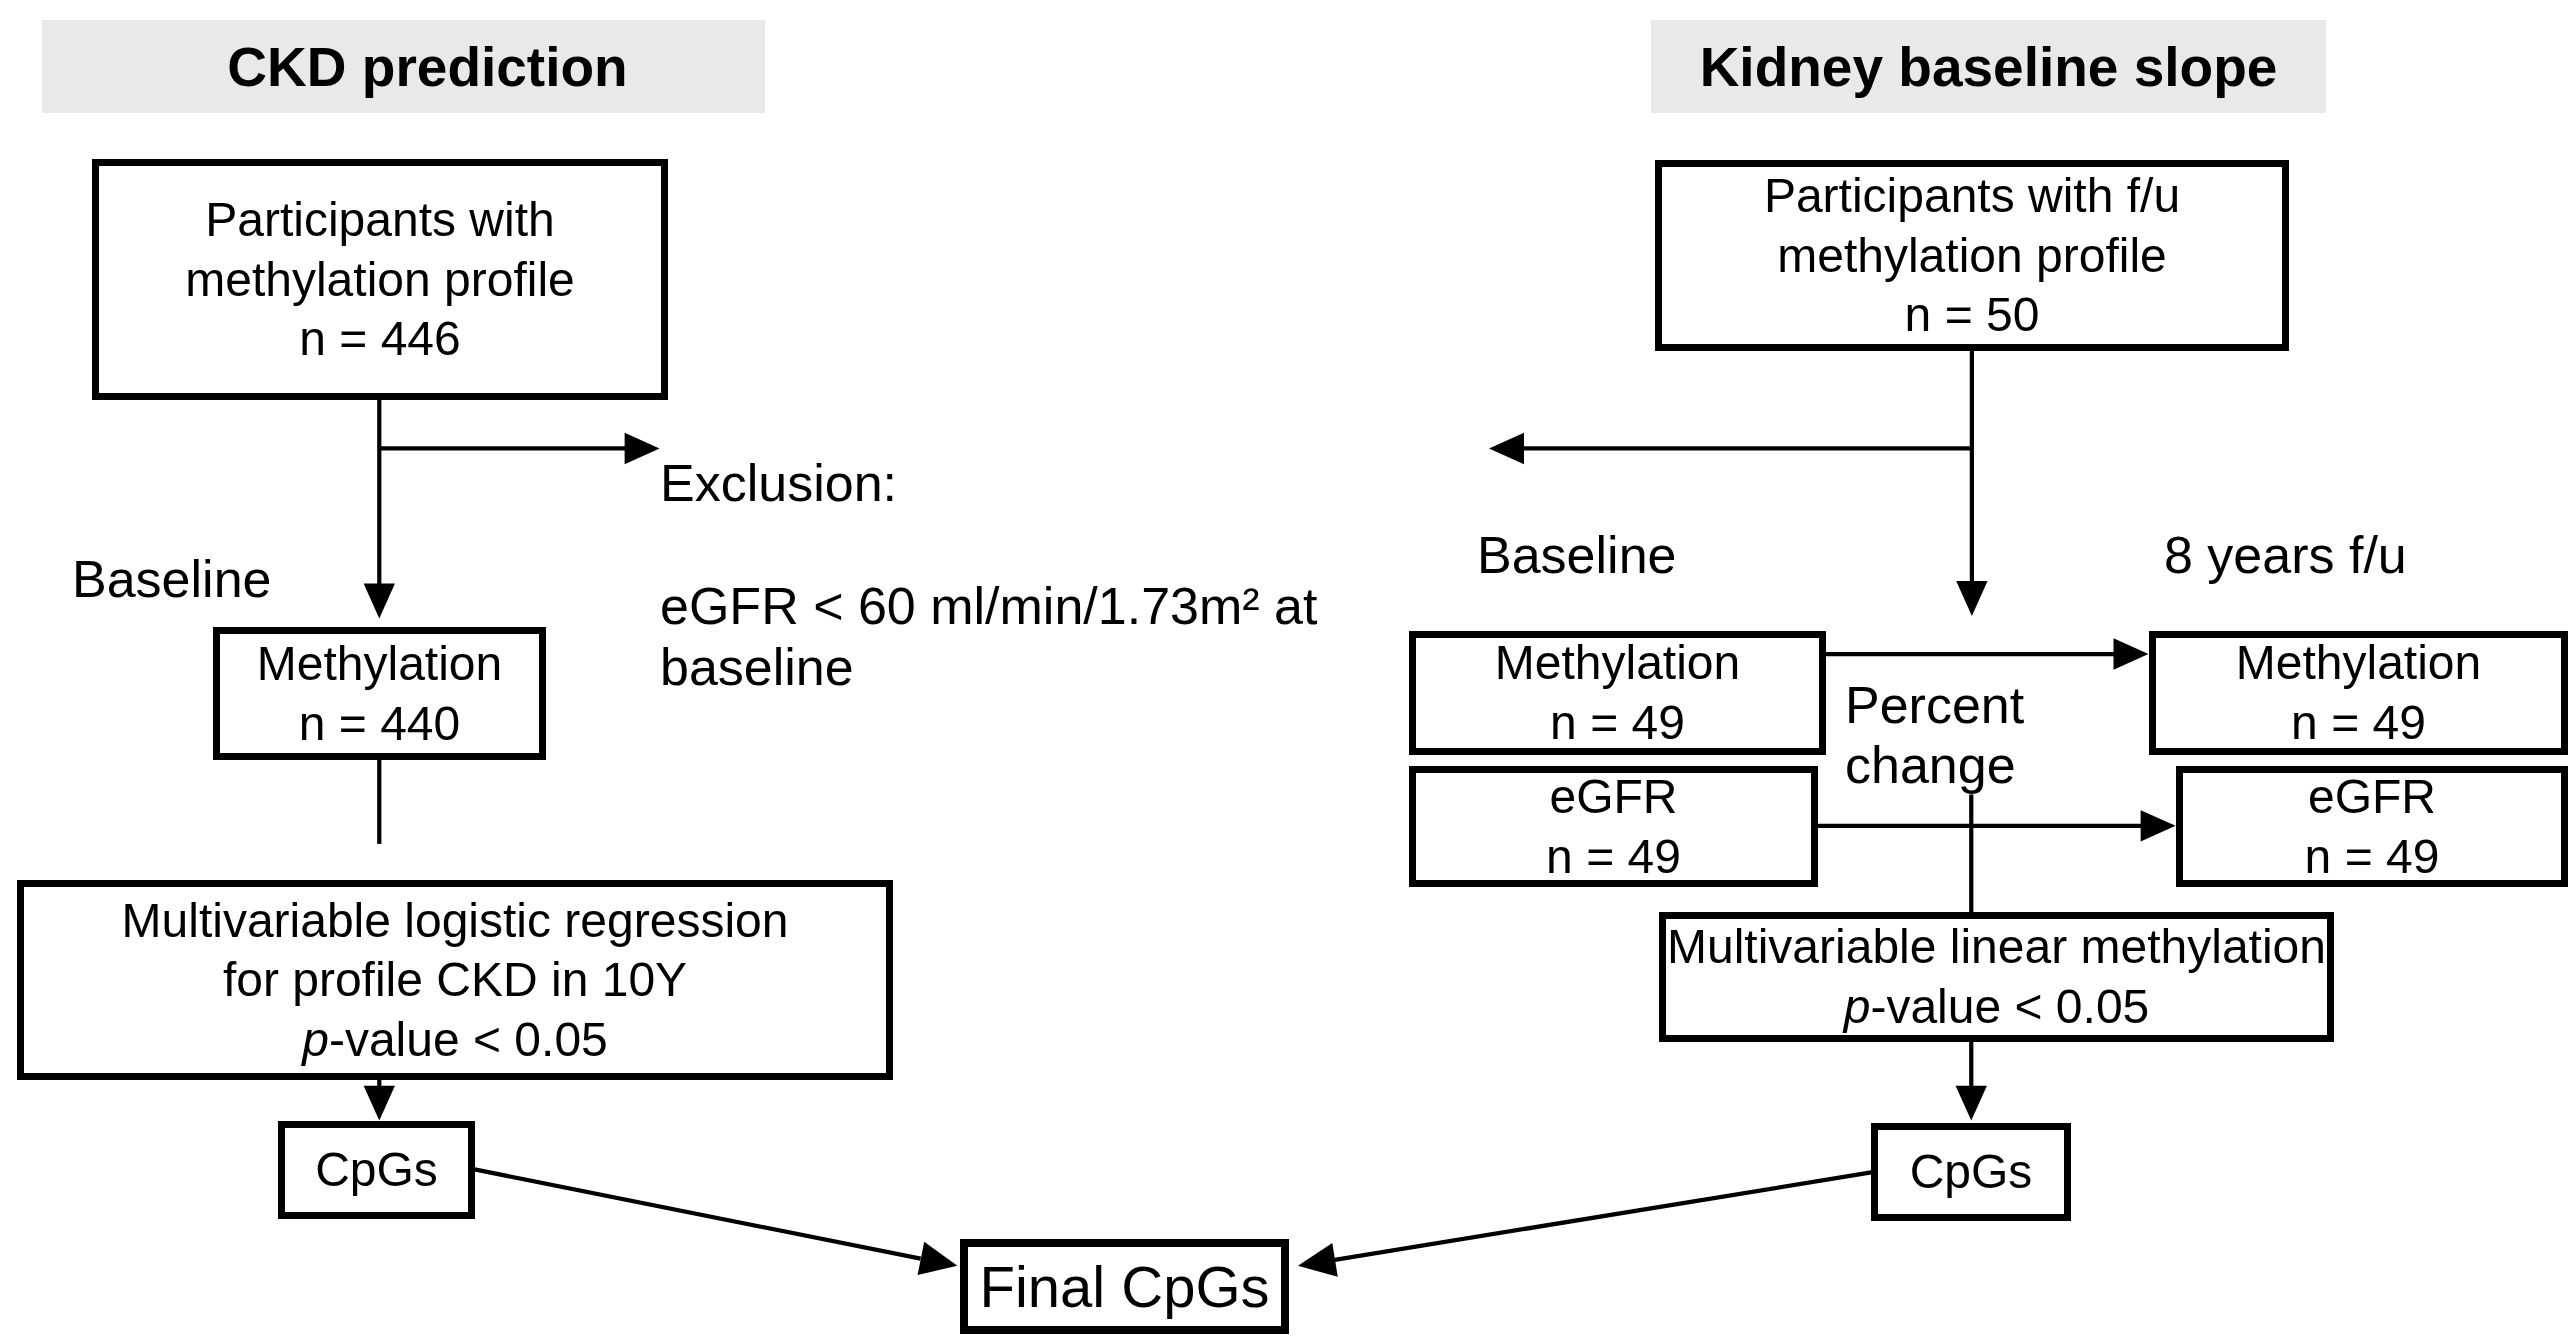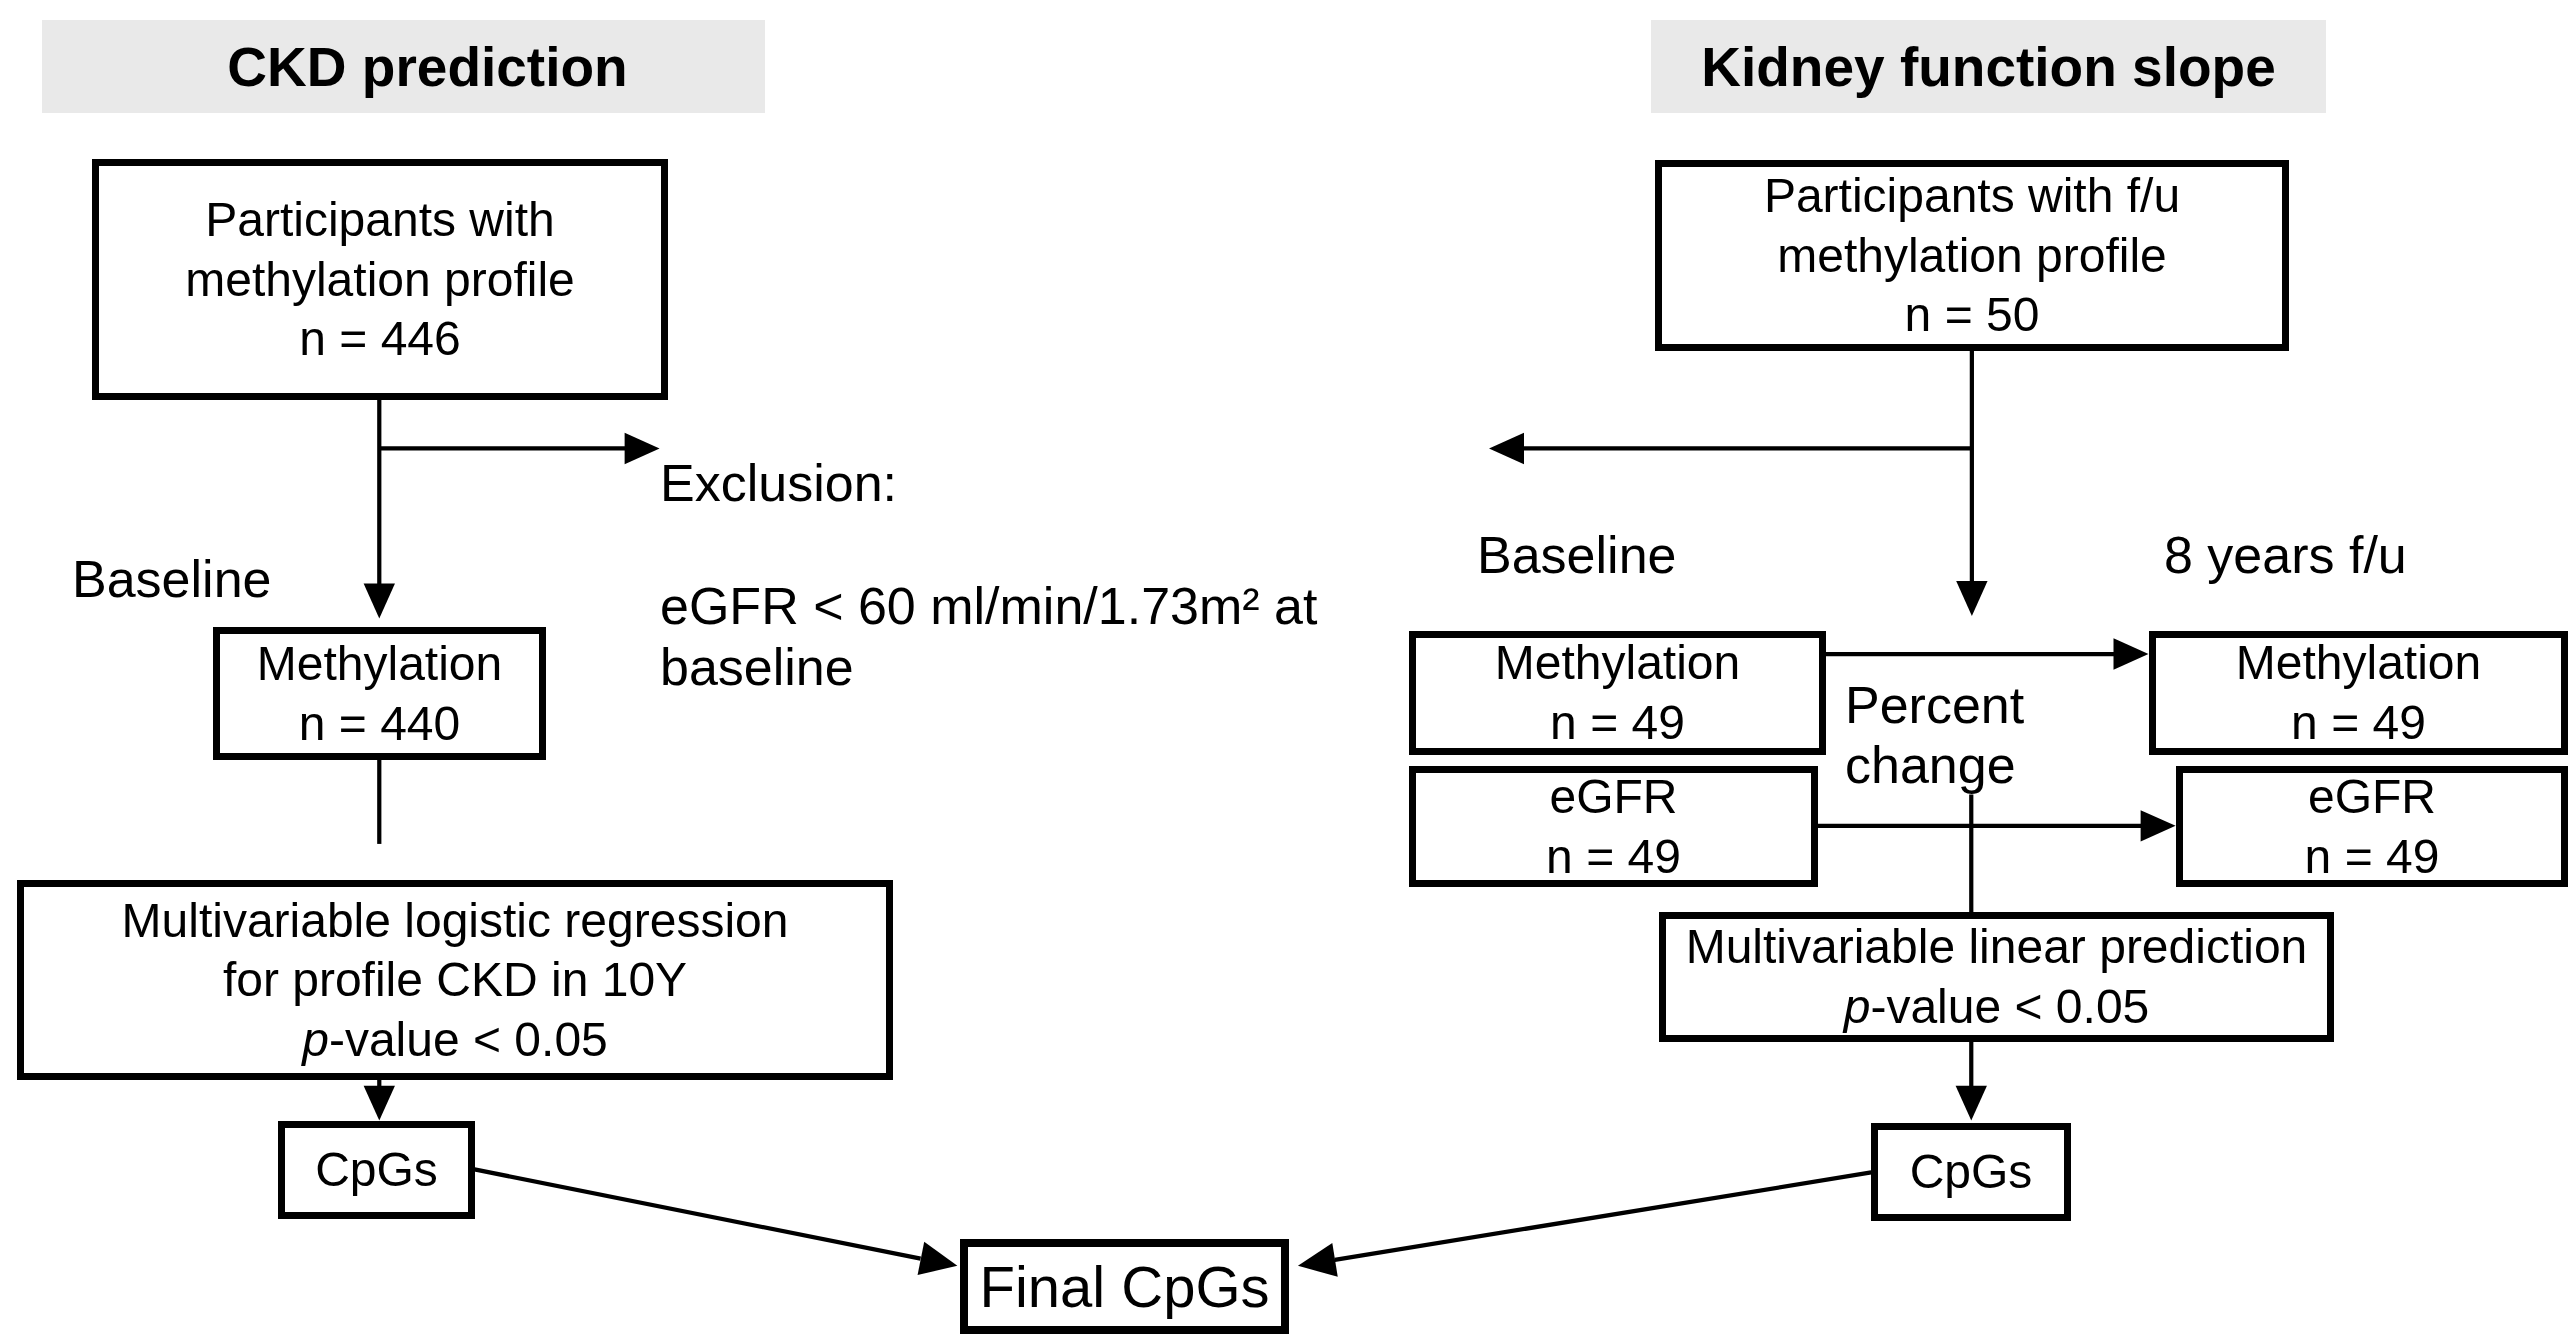--- a/index.html
+++ b/index.html
@@ -79,7 +79,7 @@
   </svg>
 
   <div class="hdr" style="left:42px;top:20px;width:675px;height:93px;padding-left:48px;">CKD prediction</div>
-  <div class="hdr" style="left:1651px;top:20px;width:675px;height:93px;">Kidney function slope</div>
+  <div class="hdr" style="left:1651px;top:20px;width:675px;height:93px;">Kidney baseline slope</div>
 
   <div class="box" style="left:92px;top:159px;width:576px;height:241px;">
     <div class="tx">Participants with

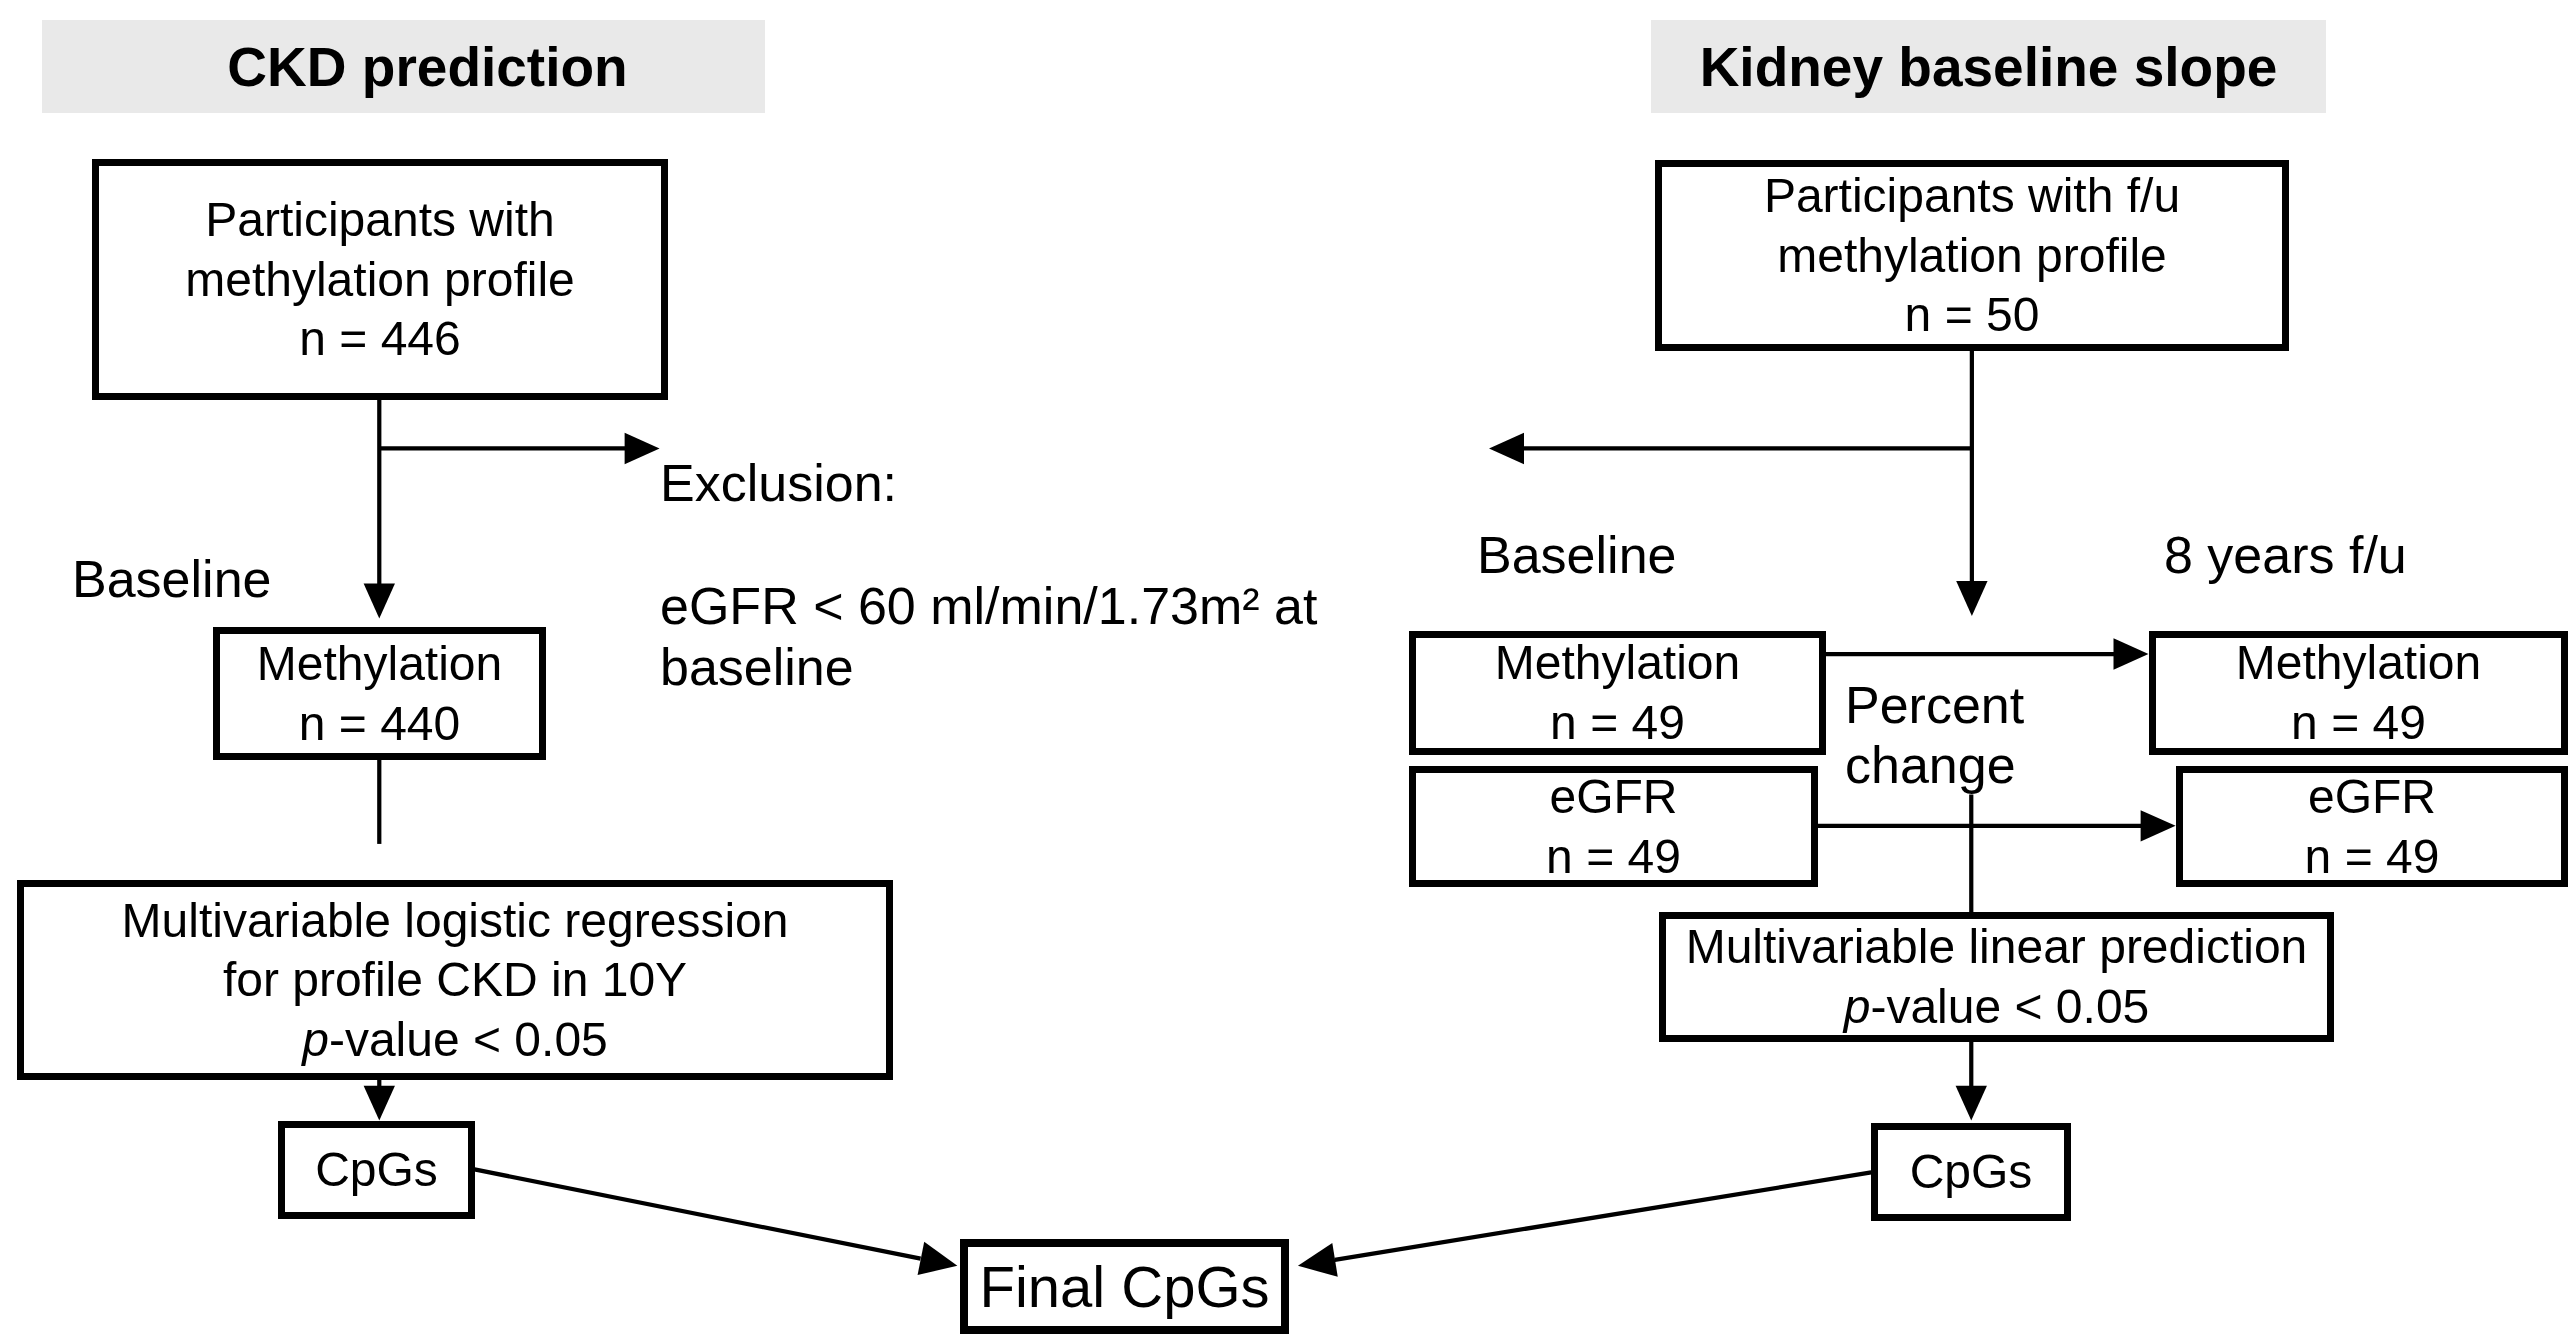--- a/index.html
+++ b/index.html
@@ -145,7 +145,7 @@
   </div>
 
   <div class="box" style="left:1659px;top:912px;width:675px;height:130px;">
-    <div class="ln">Multivariable linear prediction</div>
+    <div class="ln">Multivariable linear methylation</div>
     <div class="ln">
       <span class="it">p</span><span>-value &lt; 0.05</span>
     </div>

